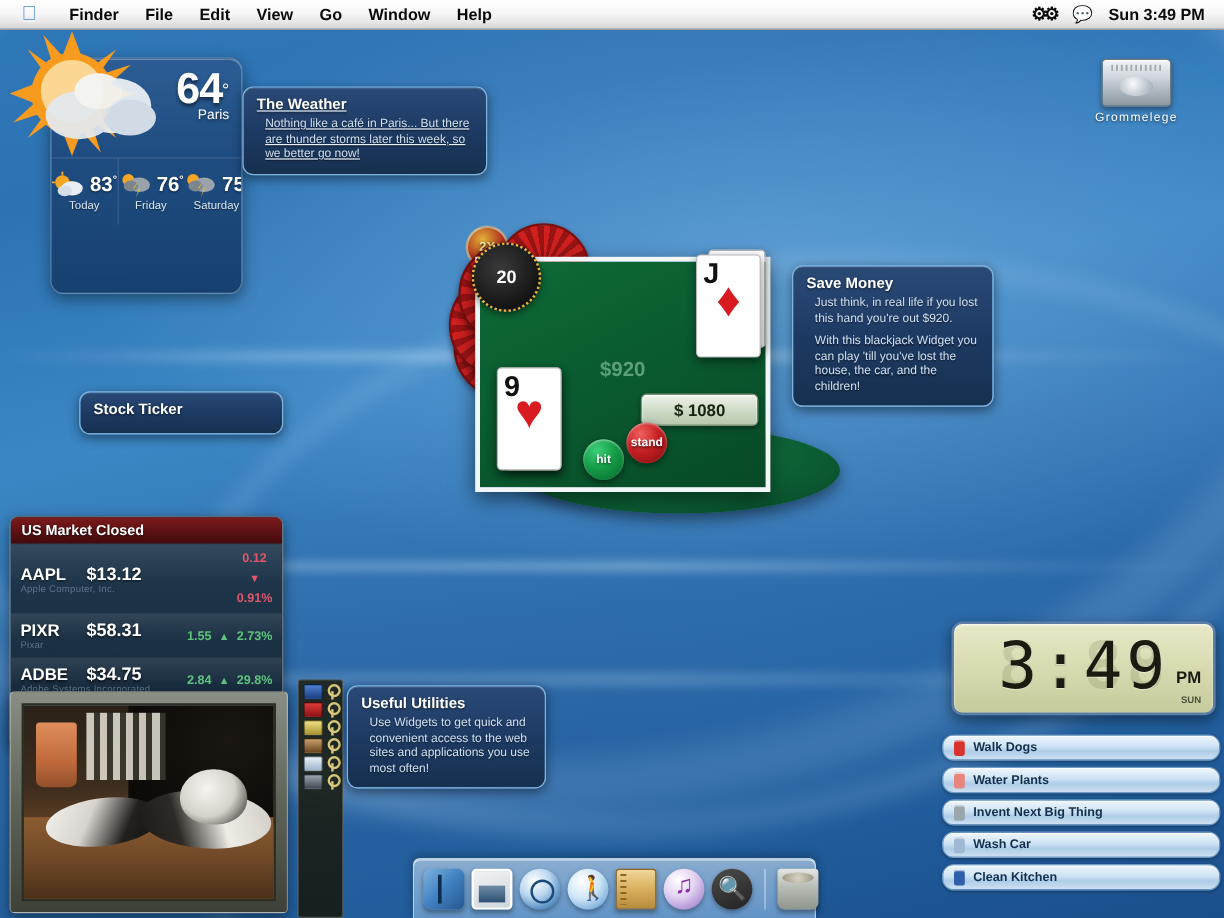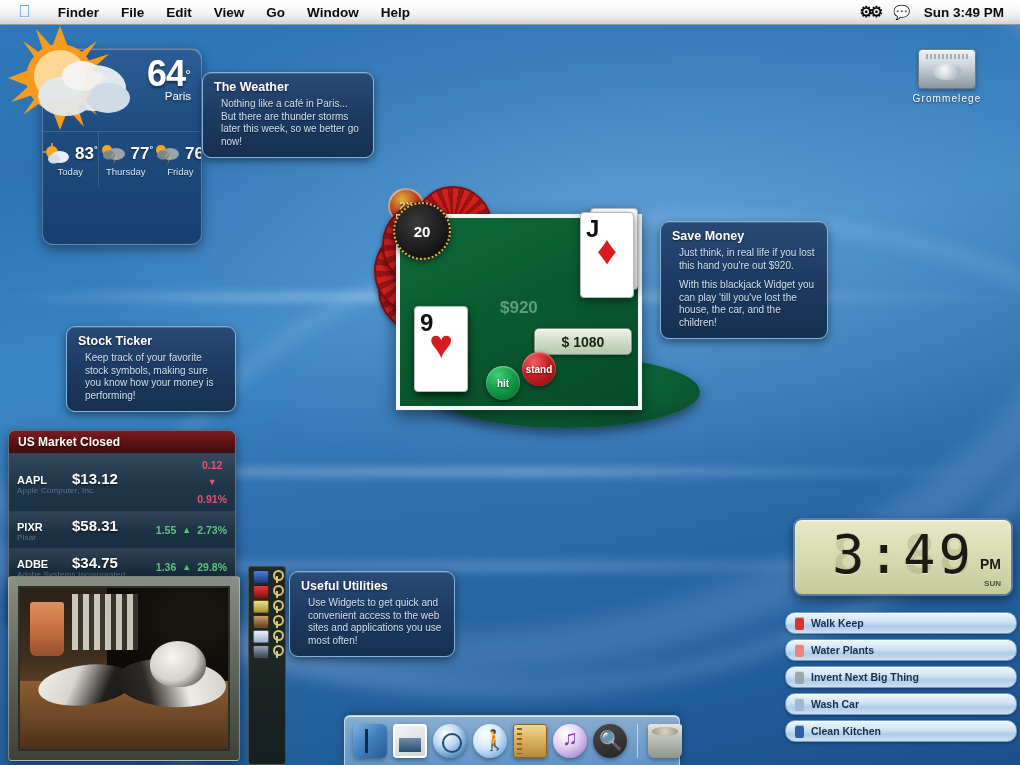--- a/index.html
+++ b/index.html
@@ -105,7 +105,7 @@
     text-shadow:0 1px 1px rgba(0,0,0,.55); }
   .callout p + p{ margin-top:7px; }
 
-  #c-weather{ left:202px; top:72px; width:172px; }
+  #c-weather{ left:202px; top:72px; width:204px;text-decoration:underline; }
   #c-stock{   left:66px;  top:326px; width:170px; }
   #c-save{    left:660px; top:221px; width:168px; }
   #c-util{    left:289px; top:571px; width:166px; }

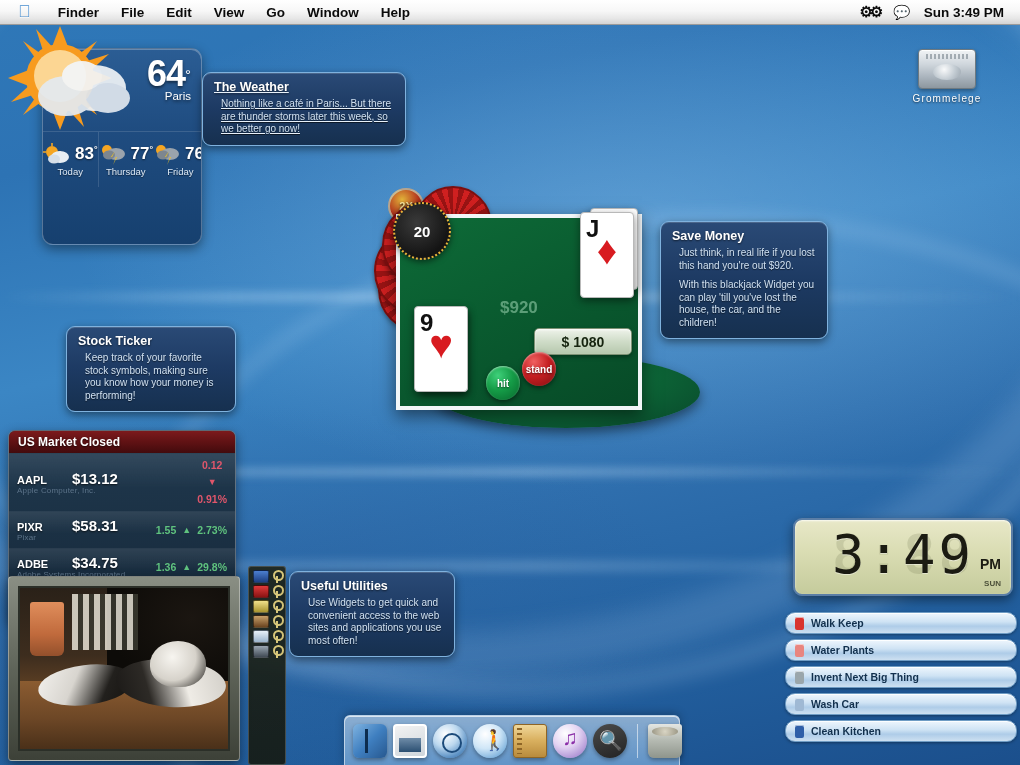--- a/index.html
+++ b/index.html
@@ -345,18 +345,6 @@
           <ellipse cx="10" cy="12" rx="6" ry="4.5" fill="#7d868f"></ellipse>
           <polygon points="12,14 17,14 14,22 18,14 13,14 16,8" fill="#f2c521"></polygon>
         </svg>
-        <span class="t"><span>77</span><sup>°</sup></span>
-      </div>
-      <div class="d">Thursday</div>
-    </div>
-    <div class="wx-cell">
-      <div class="wx-row">
-        <svg class="icn" viewBox="0 0 30 22">
-          <circle cx="8" cy="7" r="5" fill="#f5a623"></circle>
-          <ellipse cx="17" cy="11" rx="9" ry="6" fill="#9aa3ac"></ellipse>
-          <ellipse cx="10" cy="12" rx="6" ry="4.5" fill="#7d868f"></ellipse>
-          <polygon points="12,14 17,14 14,22 18,14 13,14 16,8" fill="#f2c521"></polygon>
-        </svg>
         <span class="t"><span>76</span><sup>°</sup></span>
       </div>
       <div class="d">Friday</div>

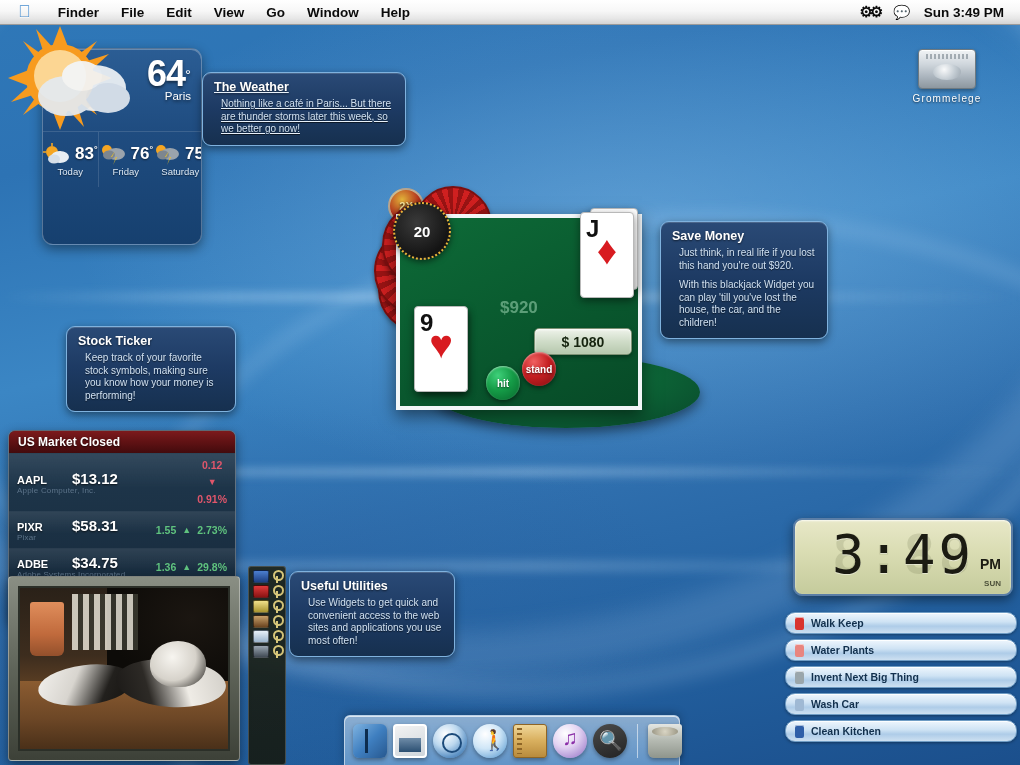--- a/index.html
+++ b/index.html
@@ -398,7 +398,6 @@
 
 <div class="callout" id="c-stock">
   <h3>Stock Ticker</h3>
-  <p>Keep track of your favorite stock symbols, making sure you know how your money is performing!</p>
 </div>
 
 <div class="callout" id="c-save">

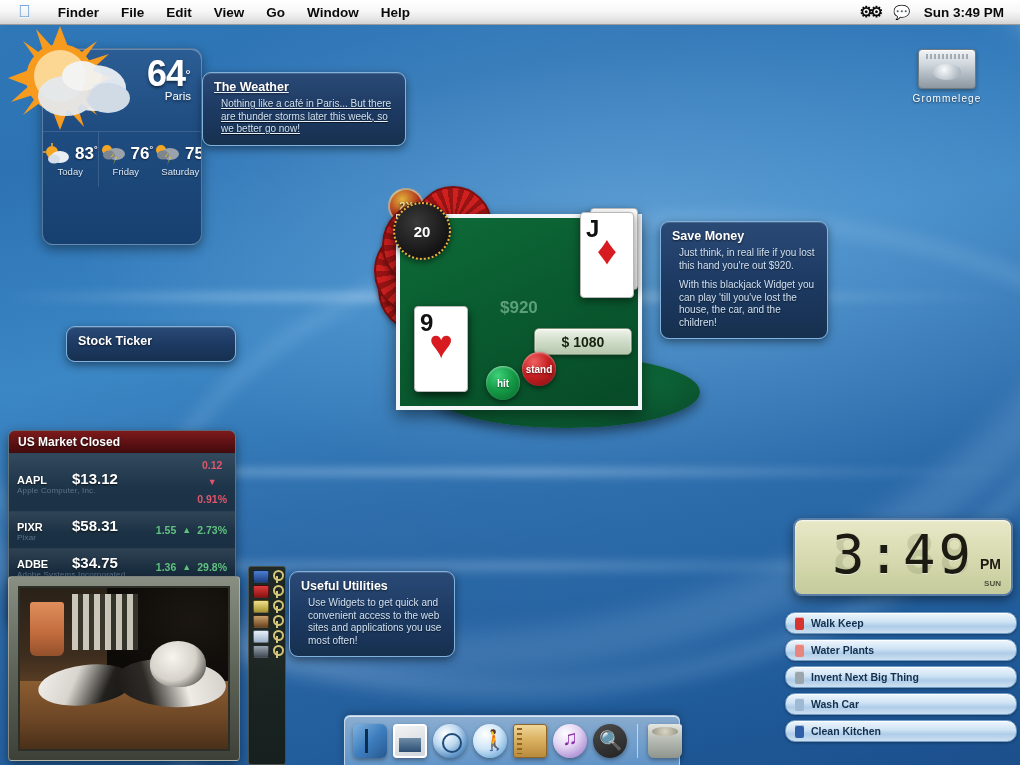--- a/index.html
+++ b/index.html
@@ -123,7 +123,7 @@
     background:linear-gradient(180deg,rgba(255,255,255,.09) 0%,rgba(255,255,255,0) 60%); }
   .st-left{ width:118px; }
   .st-sym{ display:flex; align-items:baseline; gap:7px; }
-  .st-sym .sym{ font-size:11px; font-weight:bold; color:#fff; text-shadow:0 1px 2px rgba(0,0,0,.7); min-width:48px; }
+  .st-sym .sym{ font-size:14px; font-weight:bold; color:#fff; text-shadow:0 1px 2px rgba(0,0,0,.7); min-width:48px; }
   .st-sym .price{ font-size:15px; font-weight:bold; color:#fff; text-shadow:0 1px 2px rgba(0,0,0,.7); }
   .st-name{ font-size:8px; color:#5c7389; margin-top:-1px; letter-spacing:.2px; }
   .st-right{ margin-left:auto; display:flex; align-items:center; gap:6px; font-size:10.5px; font-weight:bold; }

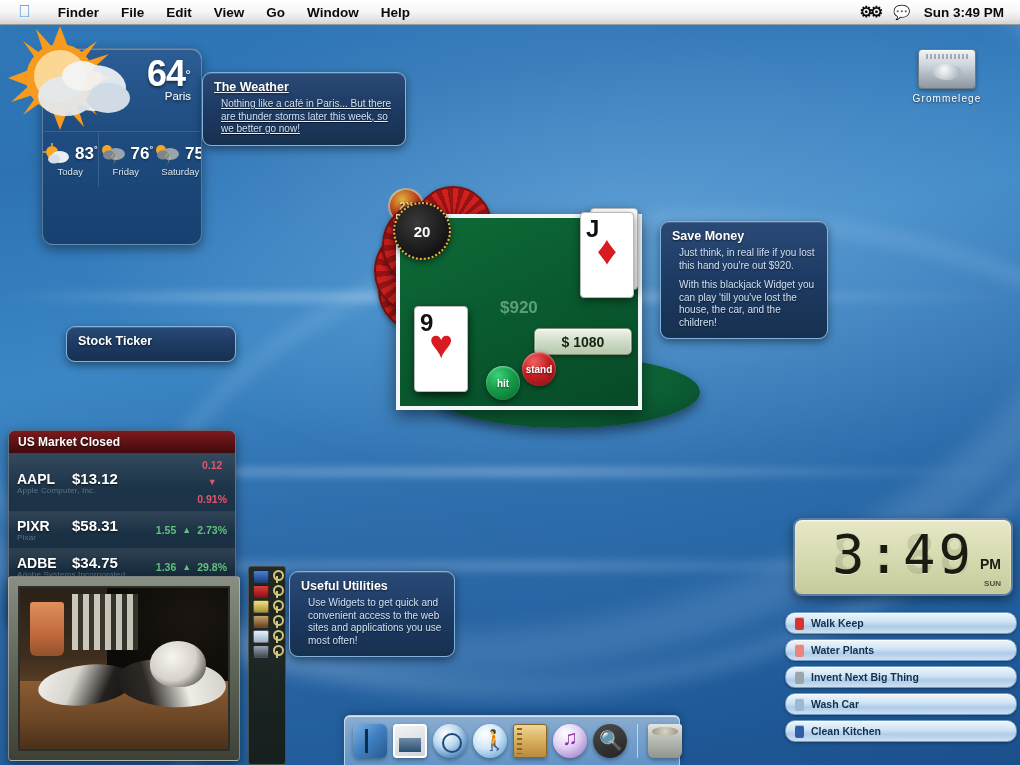--- a/index.html
+++ b/index.html
@@ -453,7 +453,7 @@
       <div class="st-name">Adobe Systems Incorporated</div>
     </div>
     <div class="st-right up">
-      <span>1.36</span>
+      <span>2.84</span>
       <span class="arw">▲</span>
       <span>29.8%</span>
     </div>

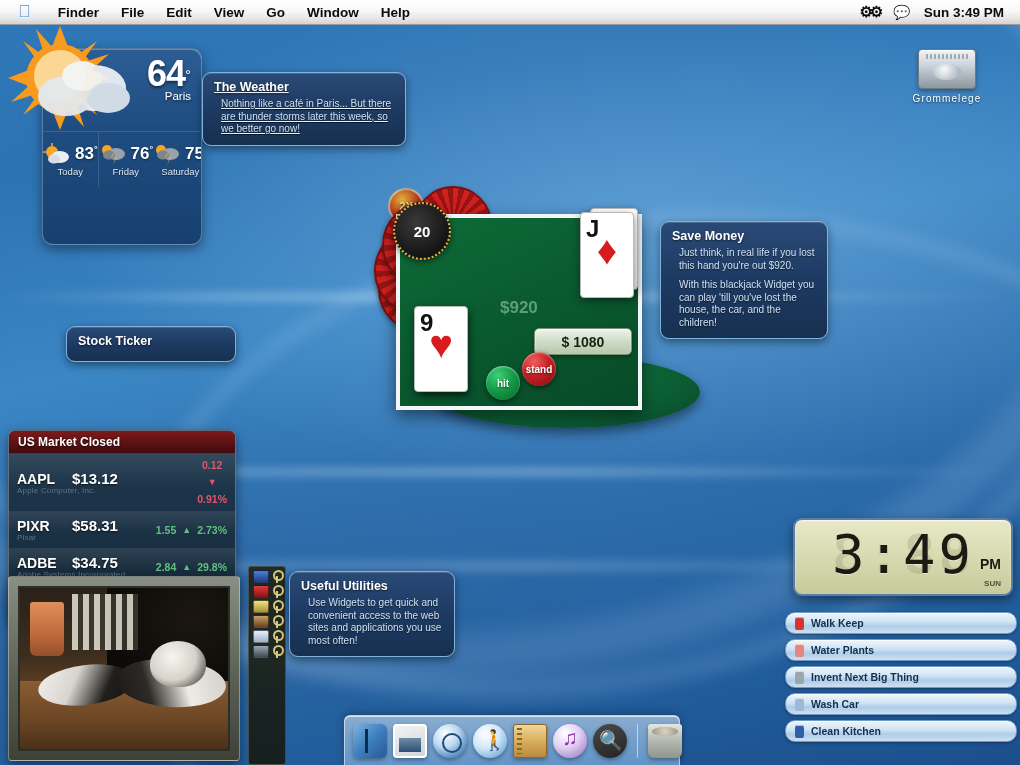--- a/index.html
+++ b/index.html
@@ -558,7 +558,7 @@
 <div class="widget" id="todo">
   <div class="todo-item">
     <span class="todo-dot" style="background:#d8342f;"></span>
-    <span class="todo-label">Walk Keep</span>
+    <span class="todo-label">Walk Dogs</span>
   </div>
   <div class="todo-item">
     <span class="todo-dot" style="background:#e8857f;"></span>

